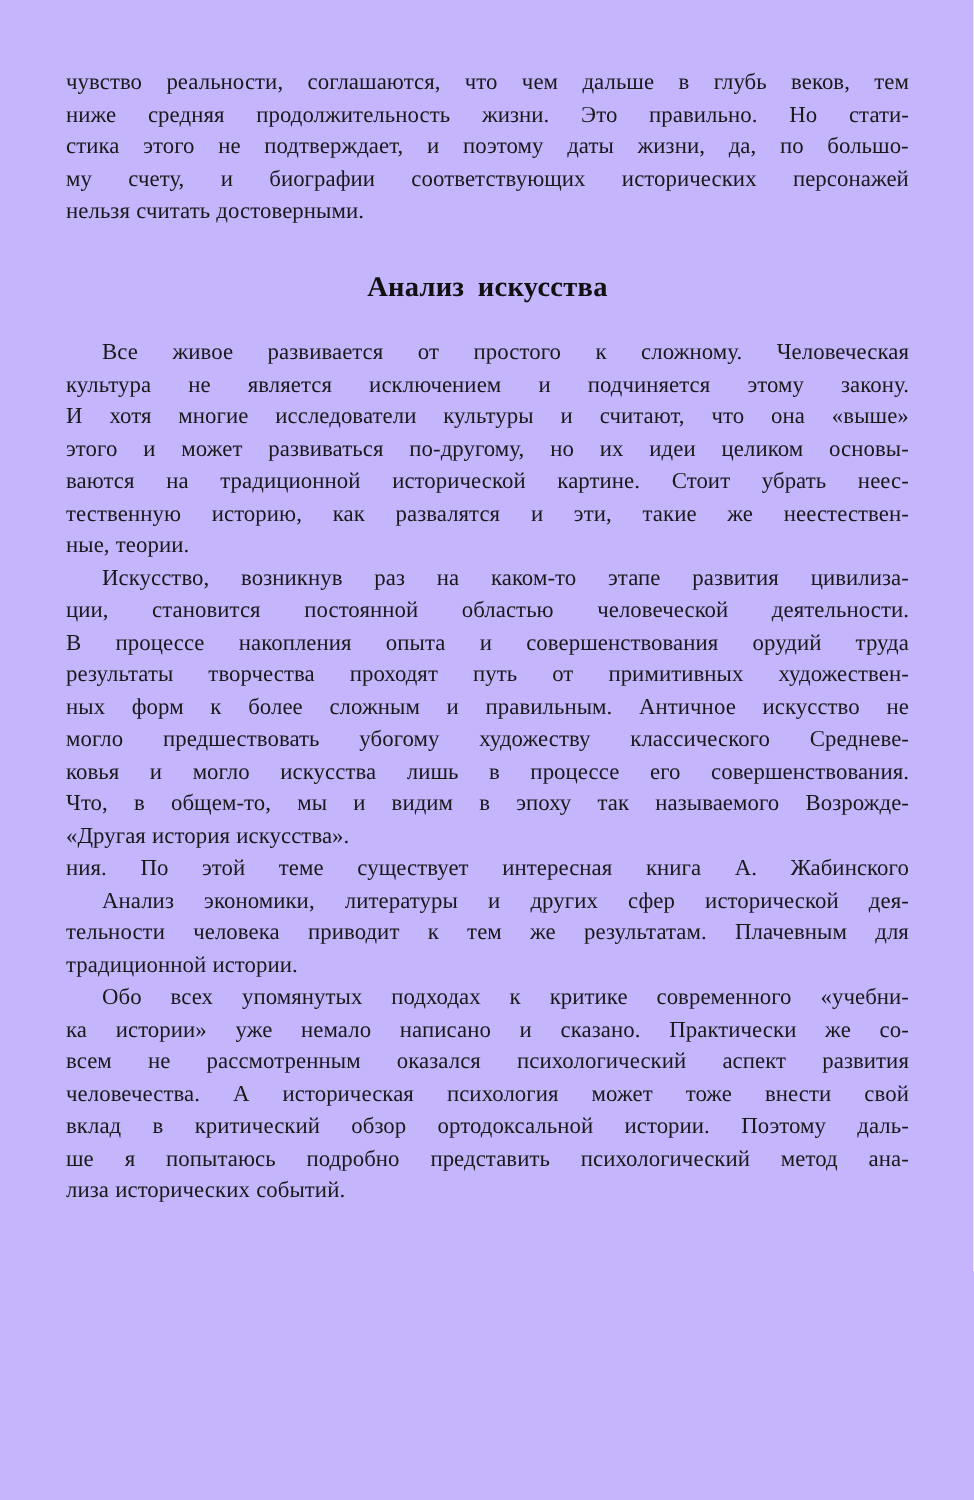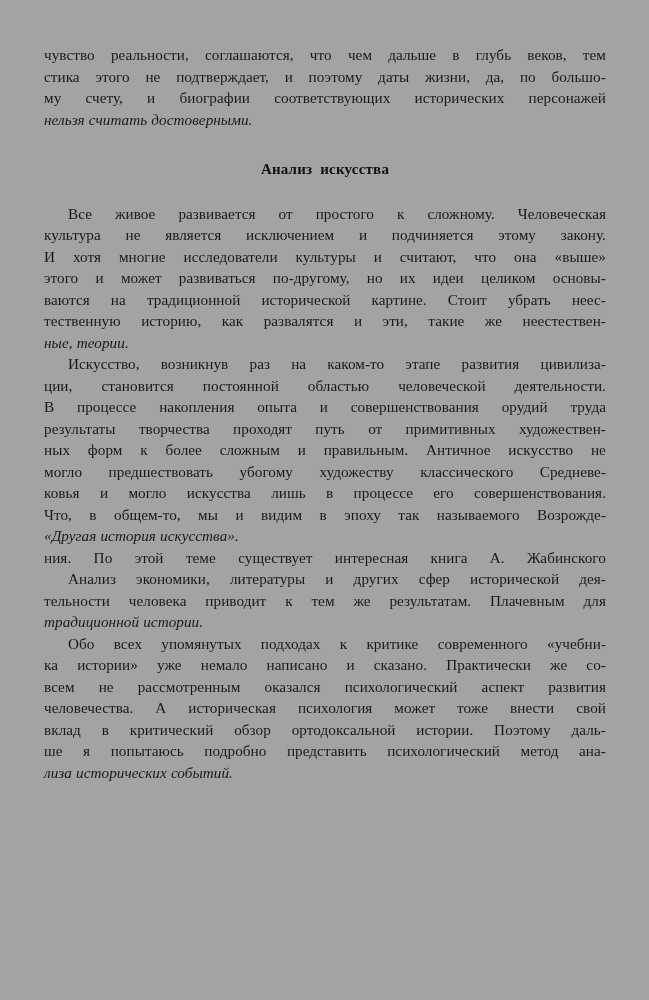--- a/index.html
+++ b/index.html
@@ -22,7 +22,7 @@
     top: 0;
     width: 649px;
     height: 1000px;
-    background: #a3a3a3;
+    background: #c4b5fd;
   }
 
   #text-column {

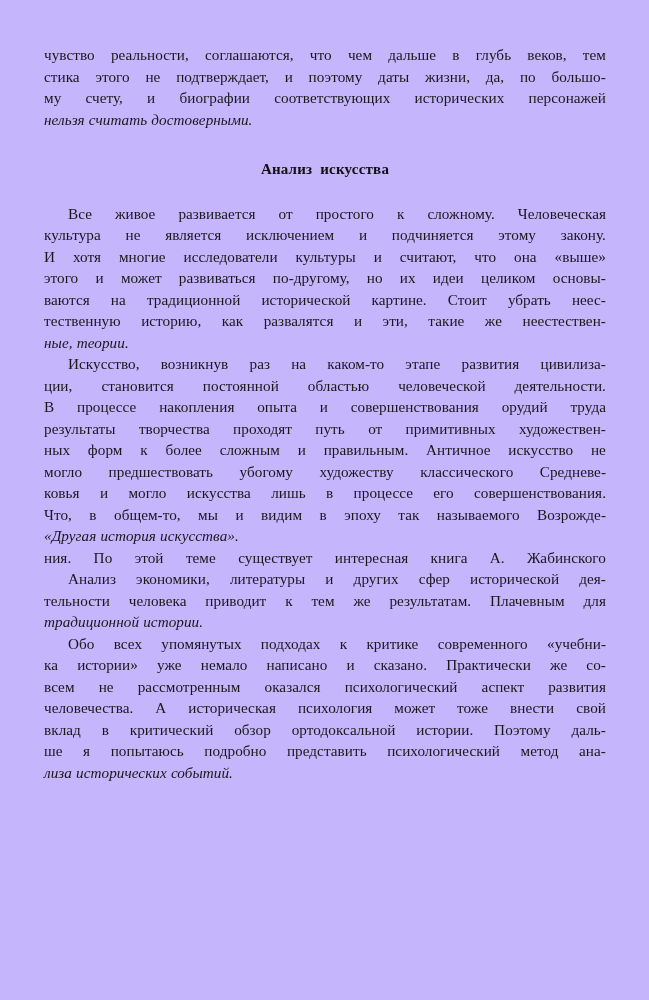--- a/index.html
+++ b/index.html
@@ -105,6 +105,16 @@
           <span>глубь</span>
           <span>веков,</span>
           <span>тем</span>
+        </div>
+        <div class="line j">
+          <span>ниже</span>
+          <span>средняя</span>
+          <span>продолжительность</span>
+          <span>жизни.</span>
+          <span>Это</span>
+          <span>правильно.</span>
+          <span>Но</span>
+          <span>стати-</span>
         </div>
         <div class="line j">
           <span>стика</span>

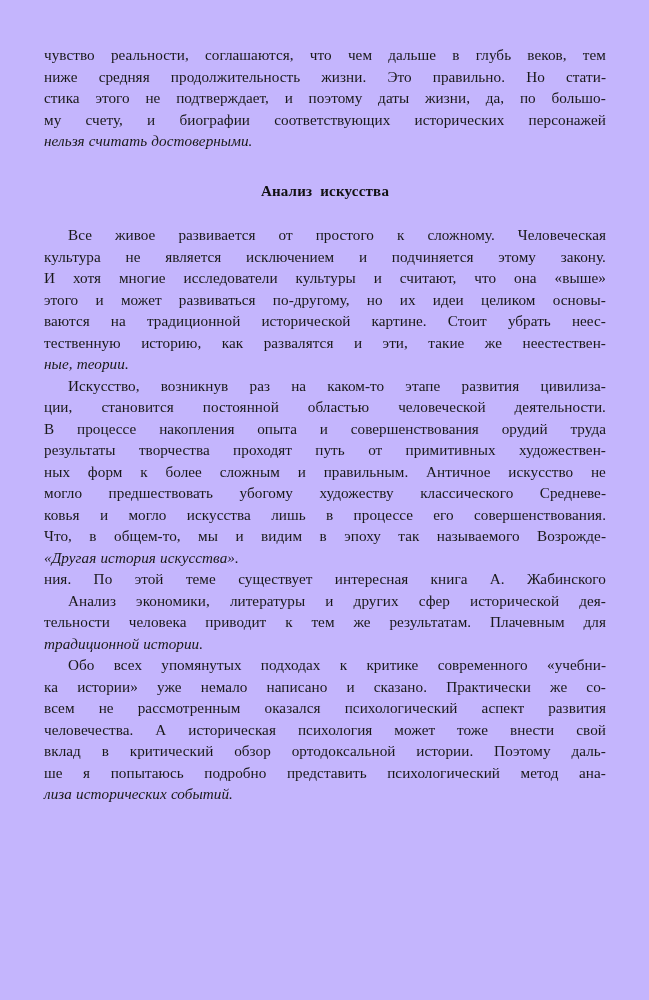--- a/index.html
+++ b/index.html
@@ -62,7 +62,6 @@
   }
   .line.last {
     display: block;
-    font-style: italic;
   }
   .line.indent {
     text-indent: 0;

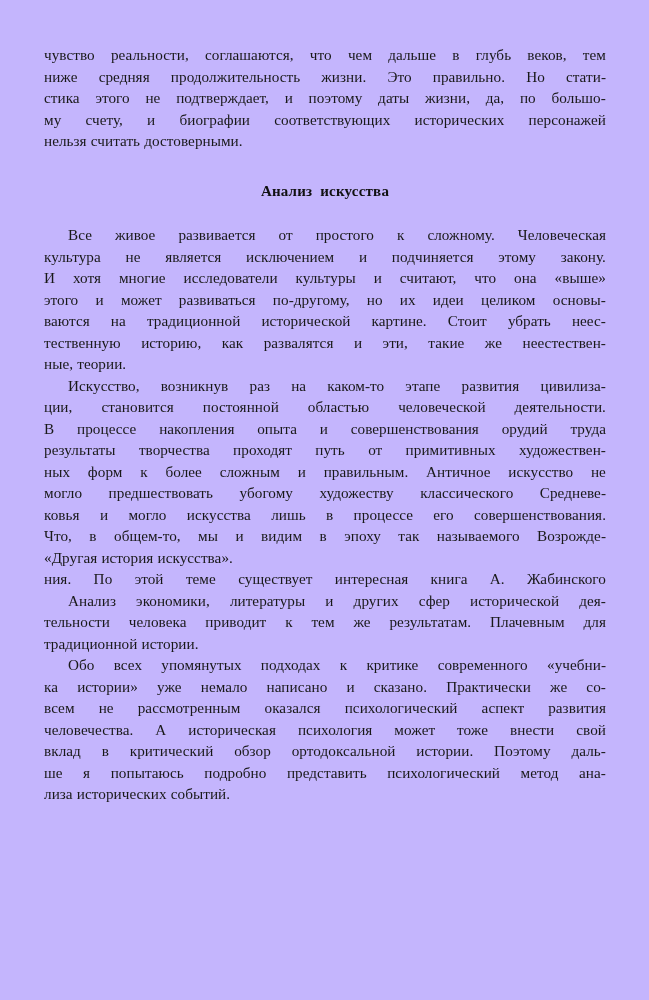--- a/index.html
+++ b/index.html
@@ -73,7 +73,7 @@
   }
 
   .section-heading {
-    font-size: 15px;
+    font-size: 19px;
     font-weight: bold;
     text-align: center;
     color: #111111;

